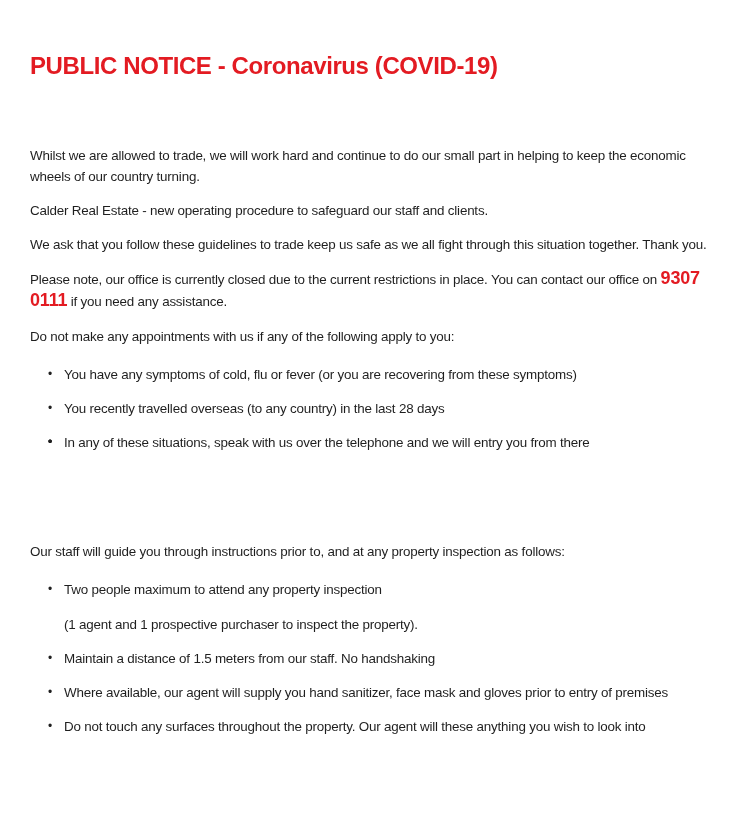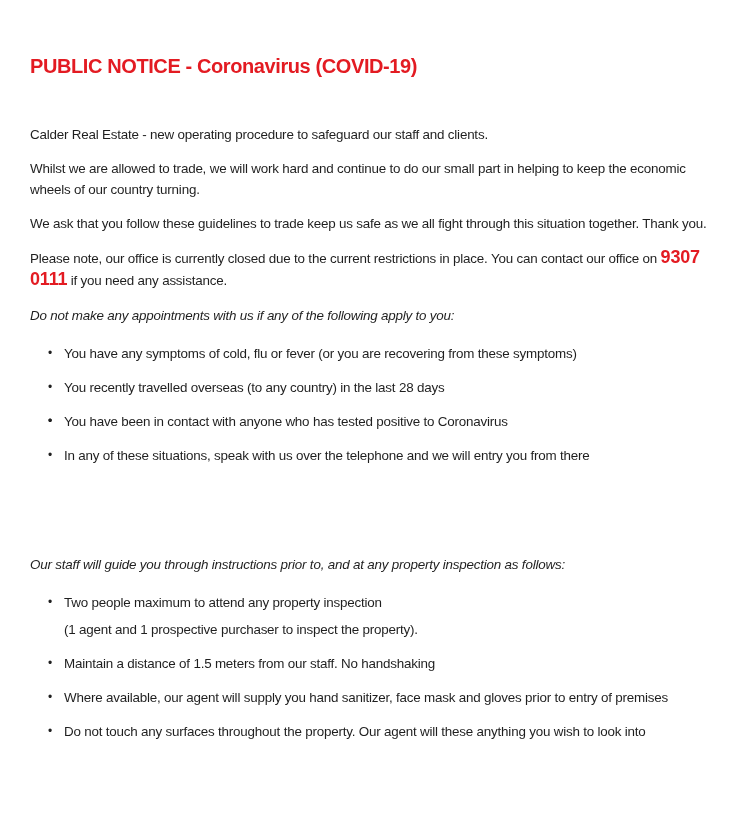--- a/index.html
+++ b/index.html
@@ -16,8 +16,8 @@
     padding: 46px 38px 0 30px;
   }
   .notice-title {
-    margin: 0 0 38px 0;
-    font-size: 20px;
+    margin: 0 0 59px 0;
+    font-size: 24px;
     line-height: 40px;
     font-weight: 700;
     letter-spacing: -0.4px;

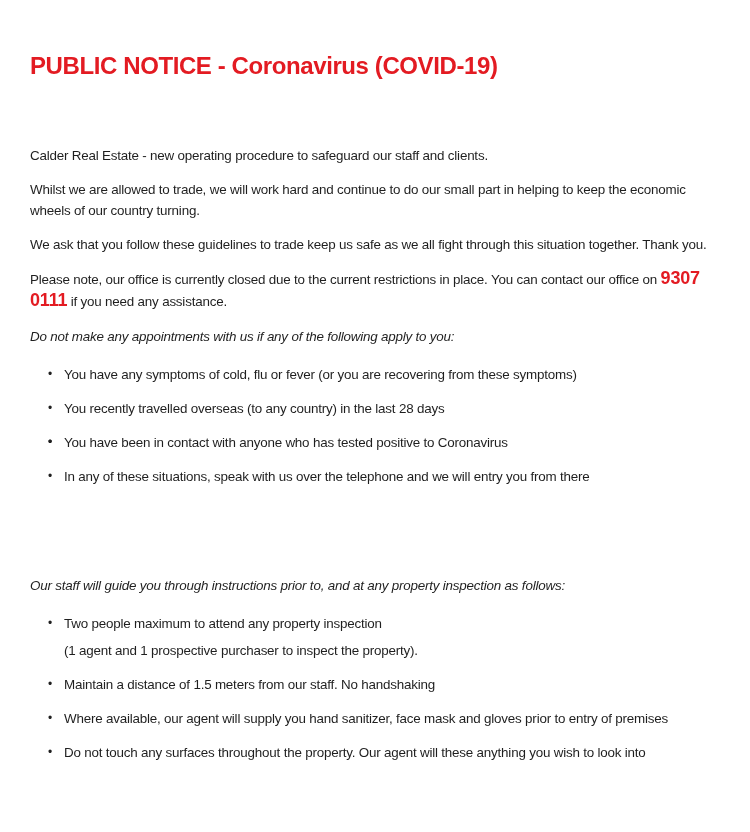--- a/index.html
+++ b/index.html
@@ -68,9 +68,9 @@
 
   <h1 class="notice-title">PUBLIC NOTICE - Coronavirus (COVID-19)</h1>
 
+  <p class="para">Whilst we are allowed to trade, we will work hard and continue to do our small part in helping to keep the economic wheels of our country turning.</p>
+
   <p class="para">Calder Real Estate - new operating procedure to safeguard our staff and clients.</p>
-
-  <p class="para">Whilst we are allowed to trade, we will work hard and continue to do our small part in helping to keep the economic wheels of our country turning.</p>
 
   <p class="para">We ask that you follow these guidelines to trade keep us safe as we all fight through this situation together. Thank you.</p>
 

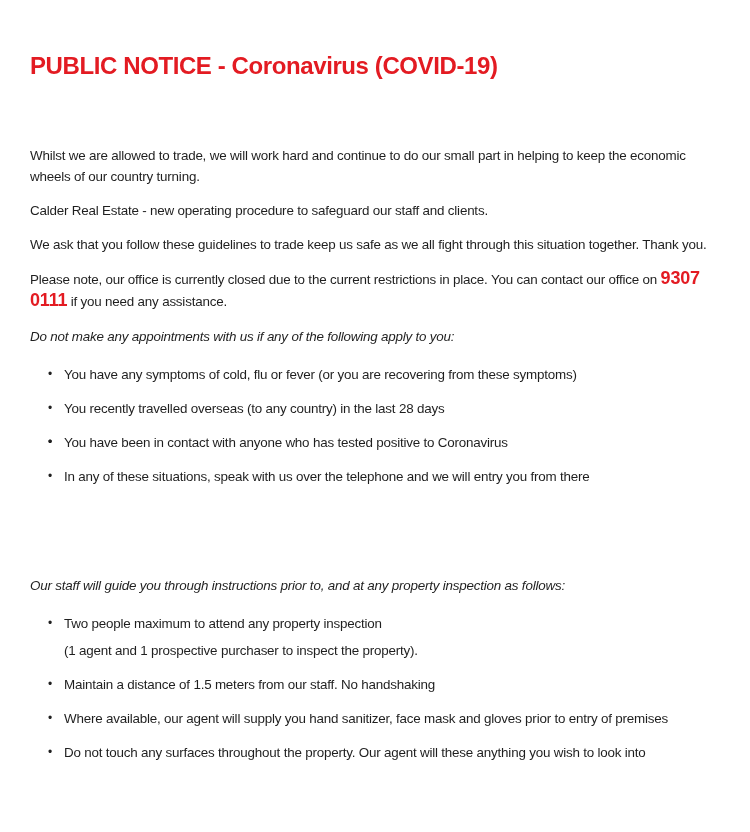--- a/index.html
+++ b/index.html
@@ -36,7 +36,7 @@
     font-size: 18px;
     letter-spacing: -0.2px;
   }
-  .section-heading { margin-top: 14px; font-style: italic; }
+  .section-heading { margin-top: 14px; }
   .section-heading.second { margin-top: 88px; }
   .doc-list {
     list-style: none;

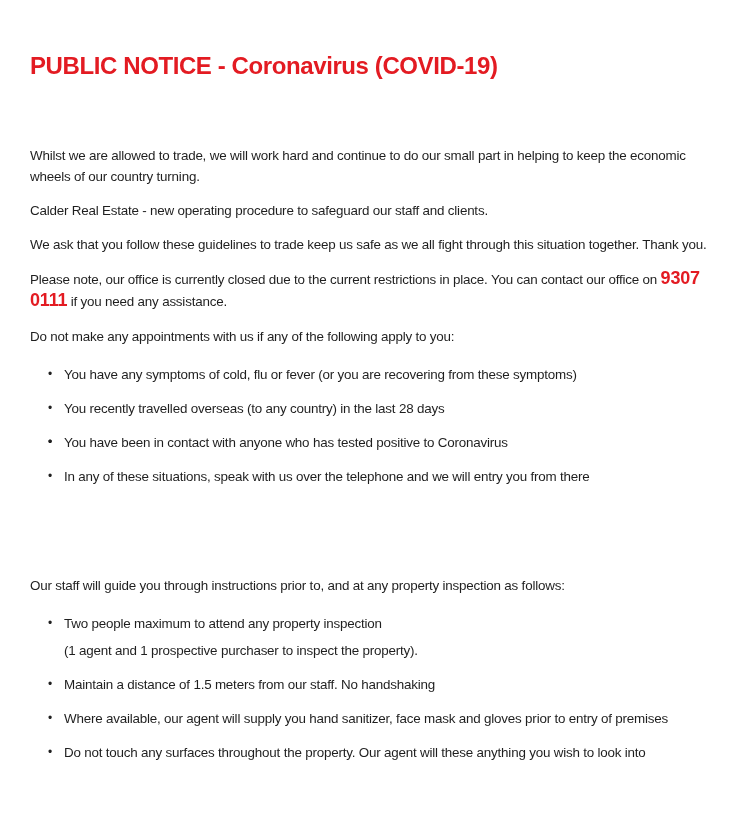--- a/index.html
+++ b/index.html
@@ -82,7 +82,7 @@
     <li><span class="bullet">•</span><span>You have any symptoms of cold, flu or fever (or you are recovering from these symptoms)</span></li>
     <li><span class="bullet">•</span><span>You recently travelled overseas (to any country) in the last 28 days</span></li>
     <li><span class="bullet">•</span></li>
-    <li><span class="bullet">•</span><span>You have been in contact with anyone who has tested positive to Coronavirus</span></li>
+    <li><span class="bullet">•</span></li>
     <li><span class="bullet">•</span><span>In any of these situations, speak with us over the telephone and we will entry you from there</span></li>
   </ul>
 

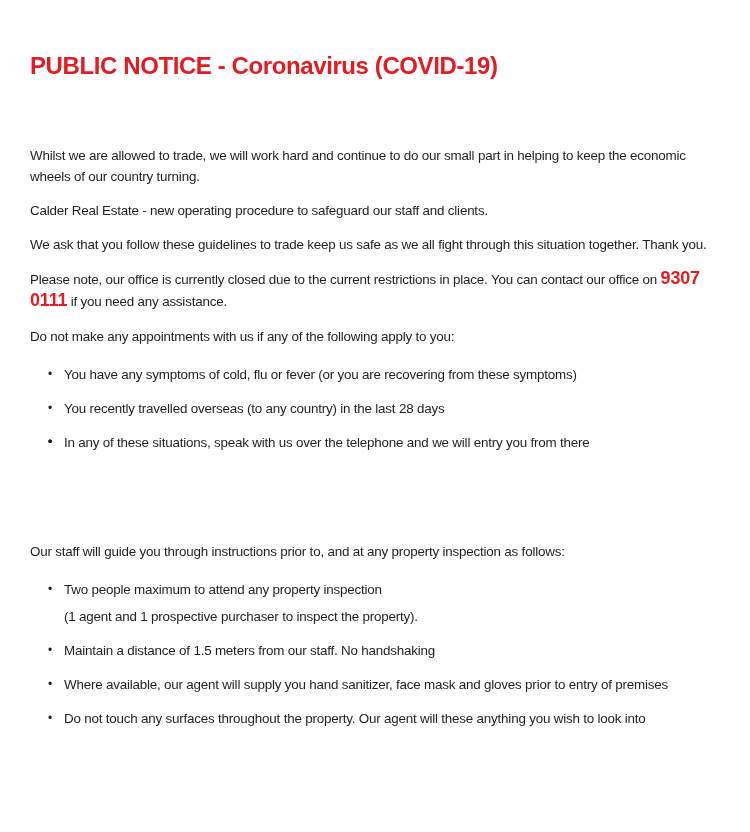--- a/index.html
+++ b/index.html
@@ -59,7 +59,7 @@
     line-height: 21px;
     color: var(--ink);
   }
-  .li-note { margin-top: 6px; }
+  .li-note { margin-top: 14px; }
 </style>
 </head>
 <body>

